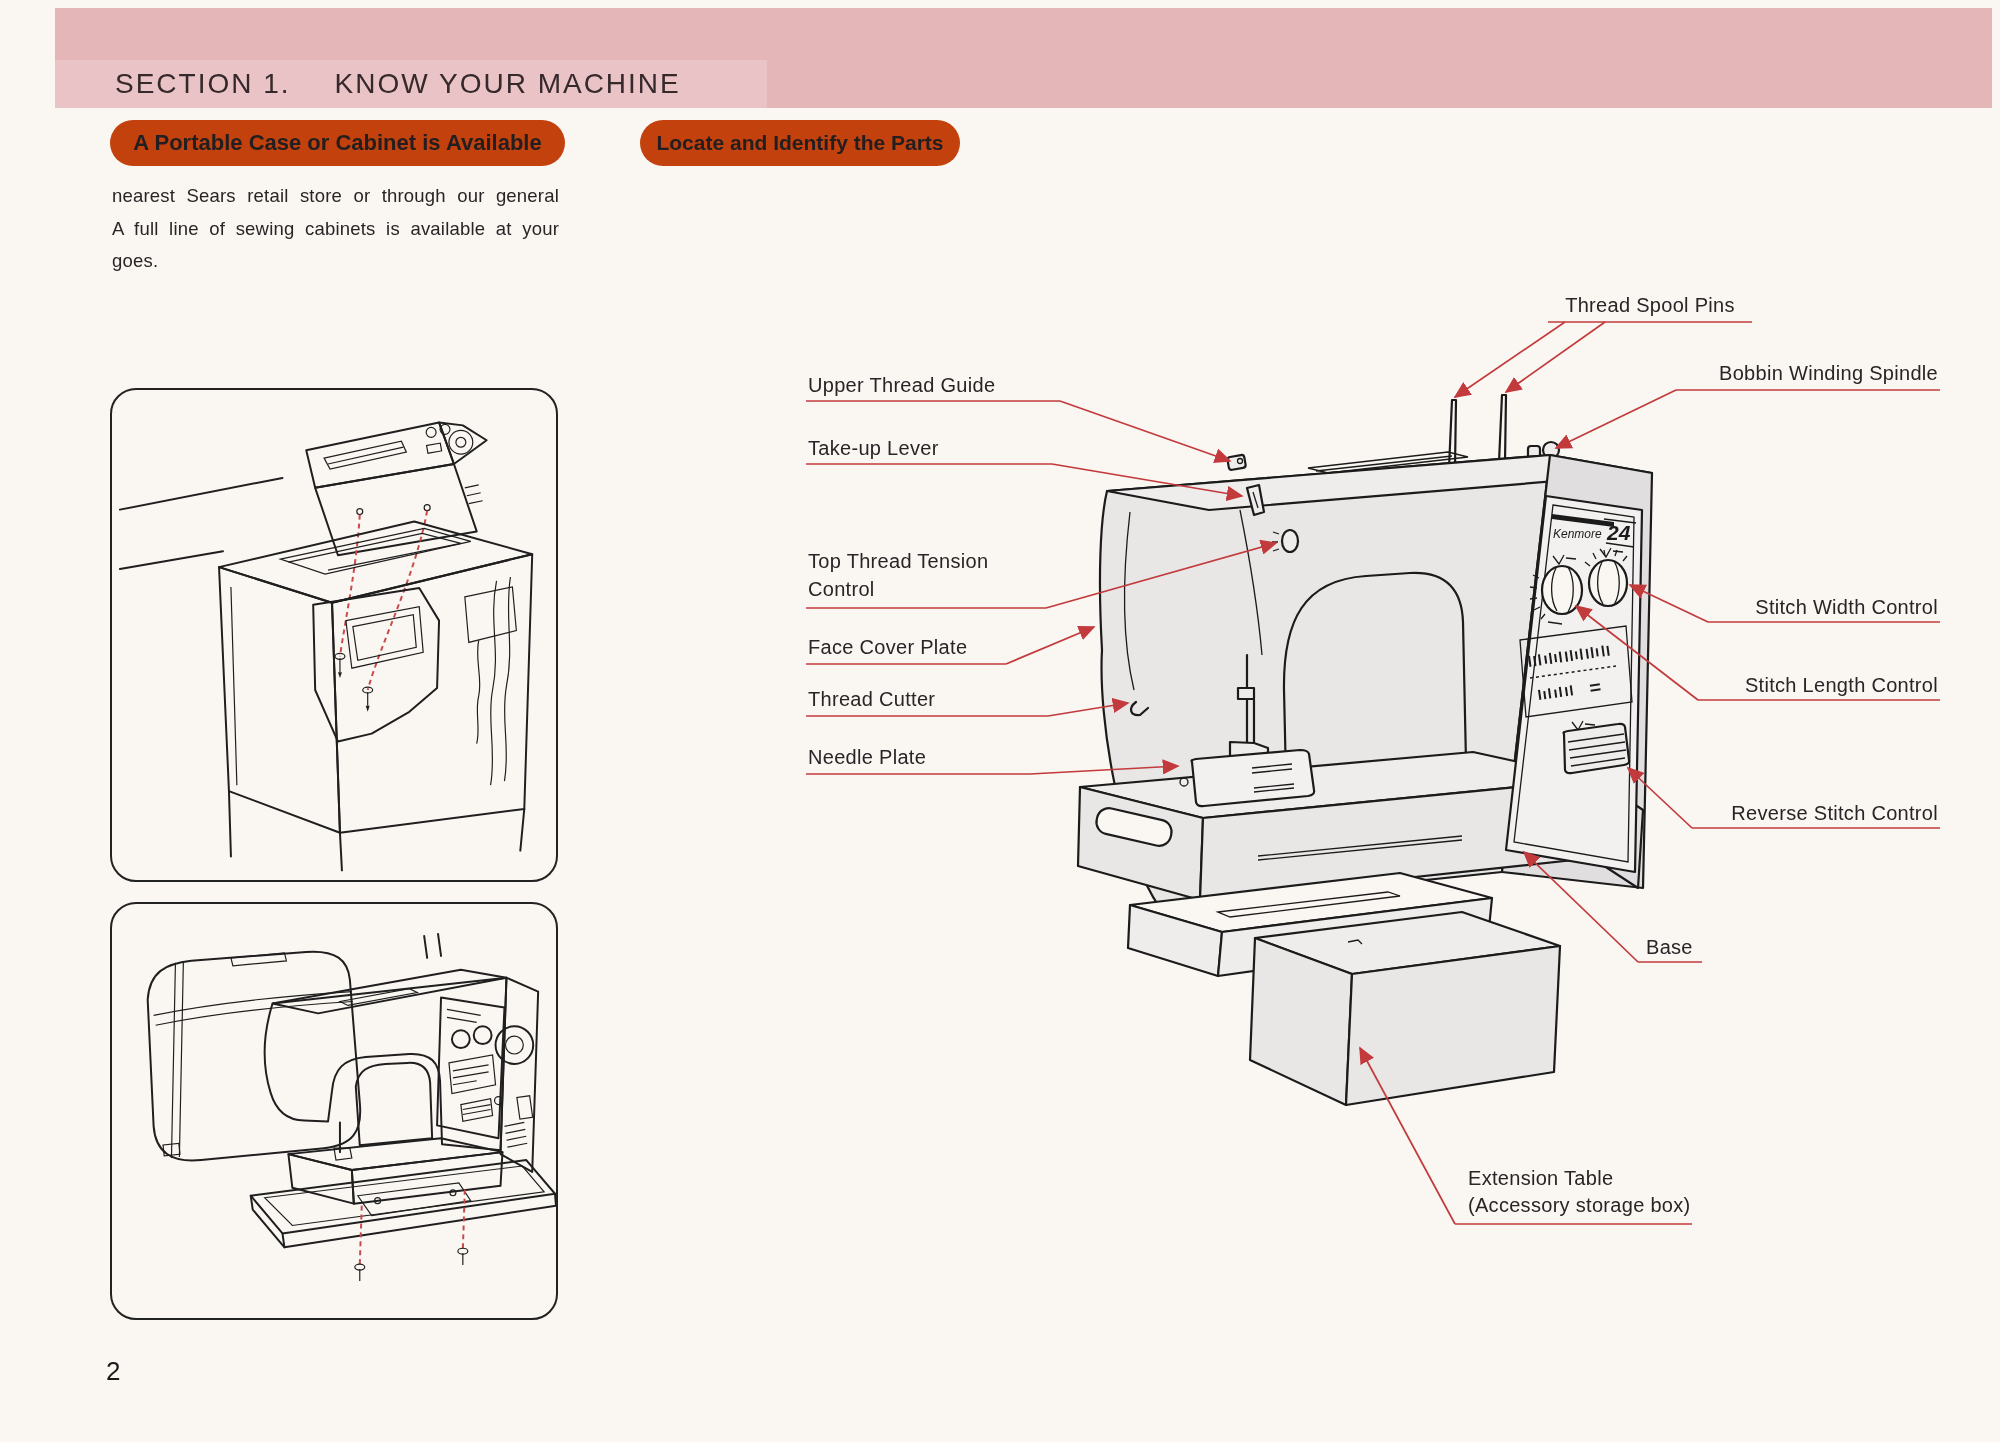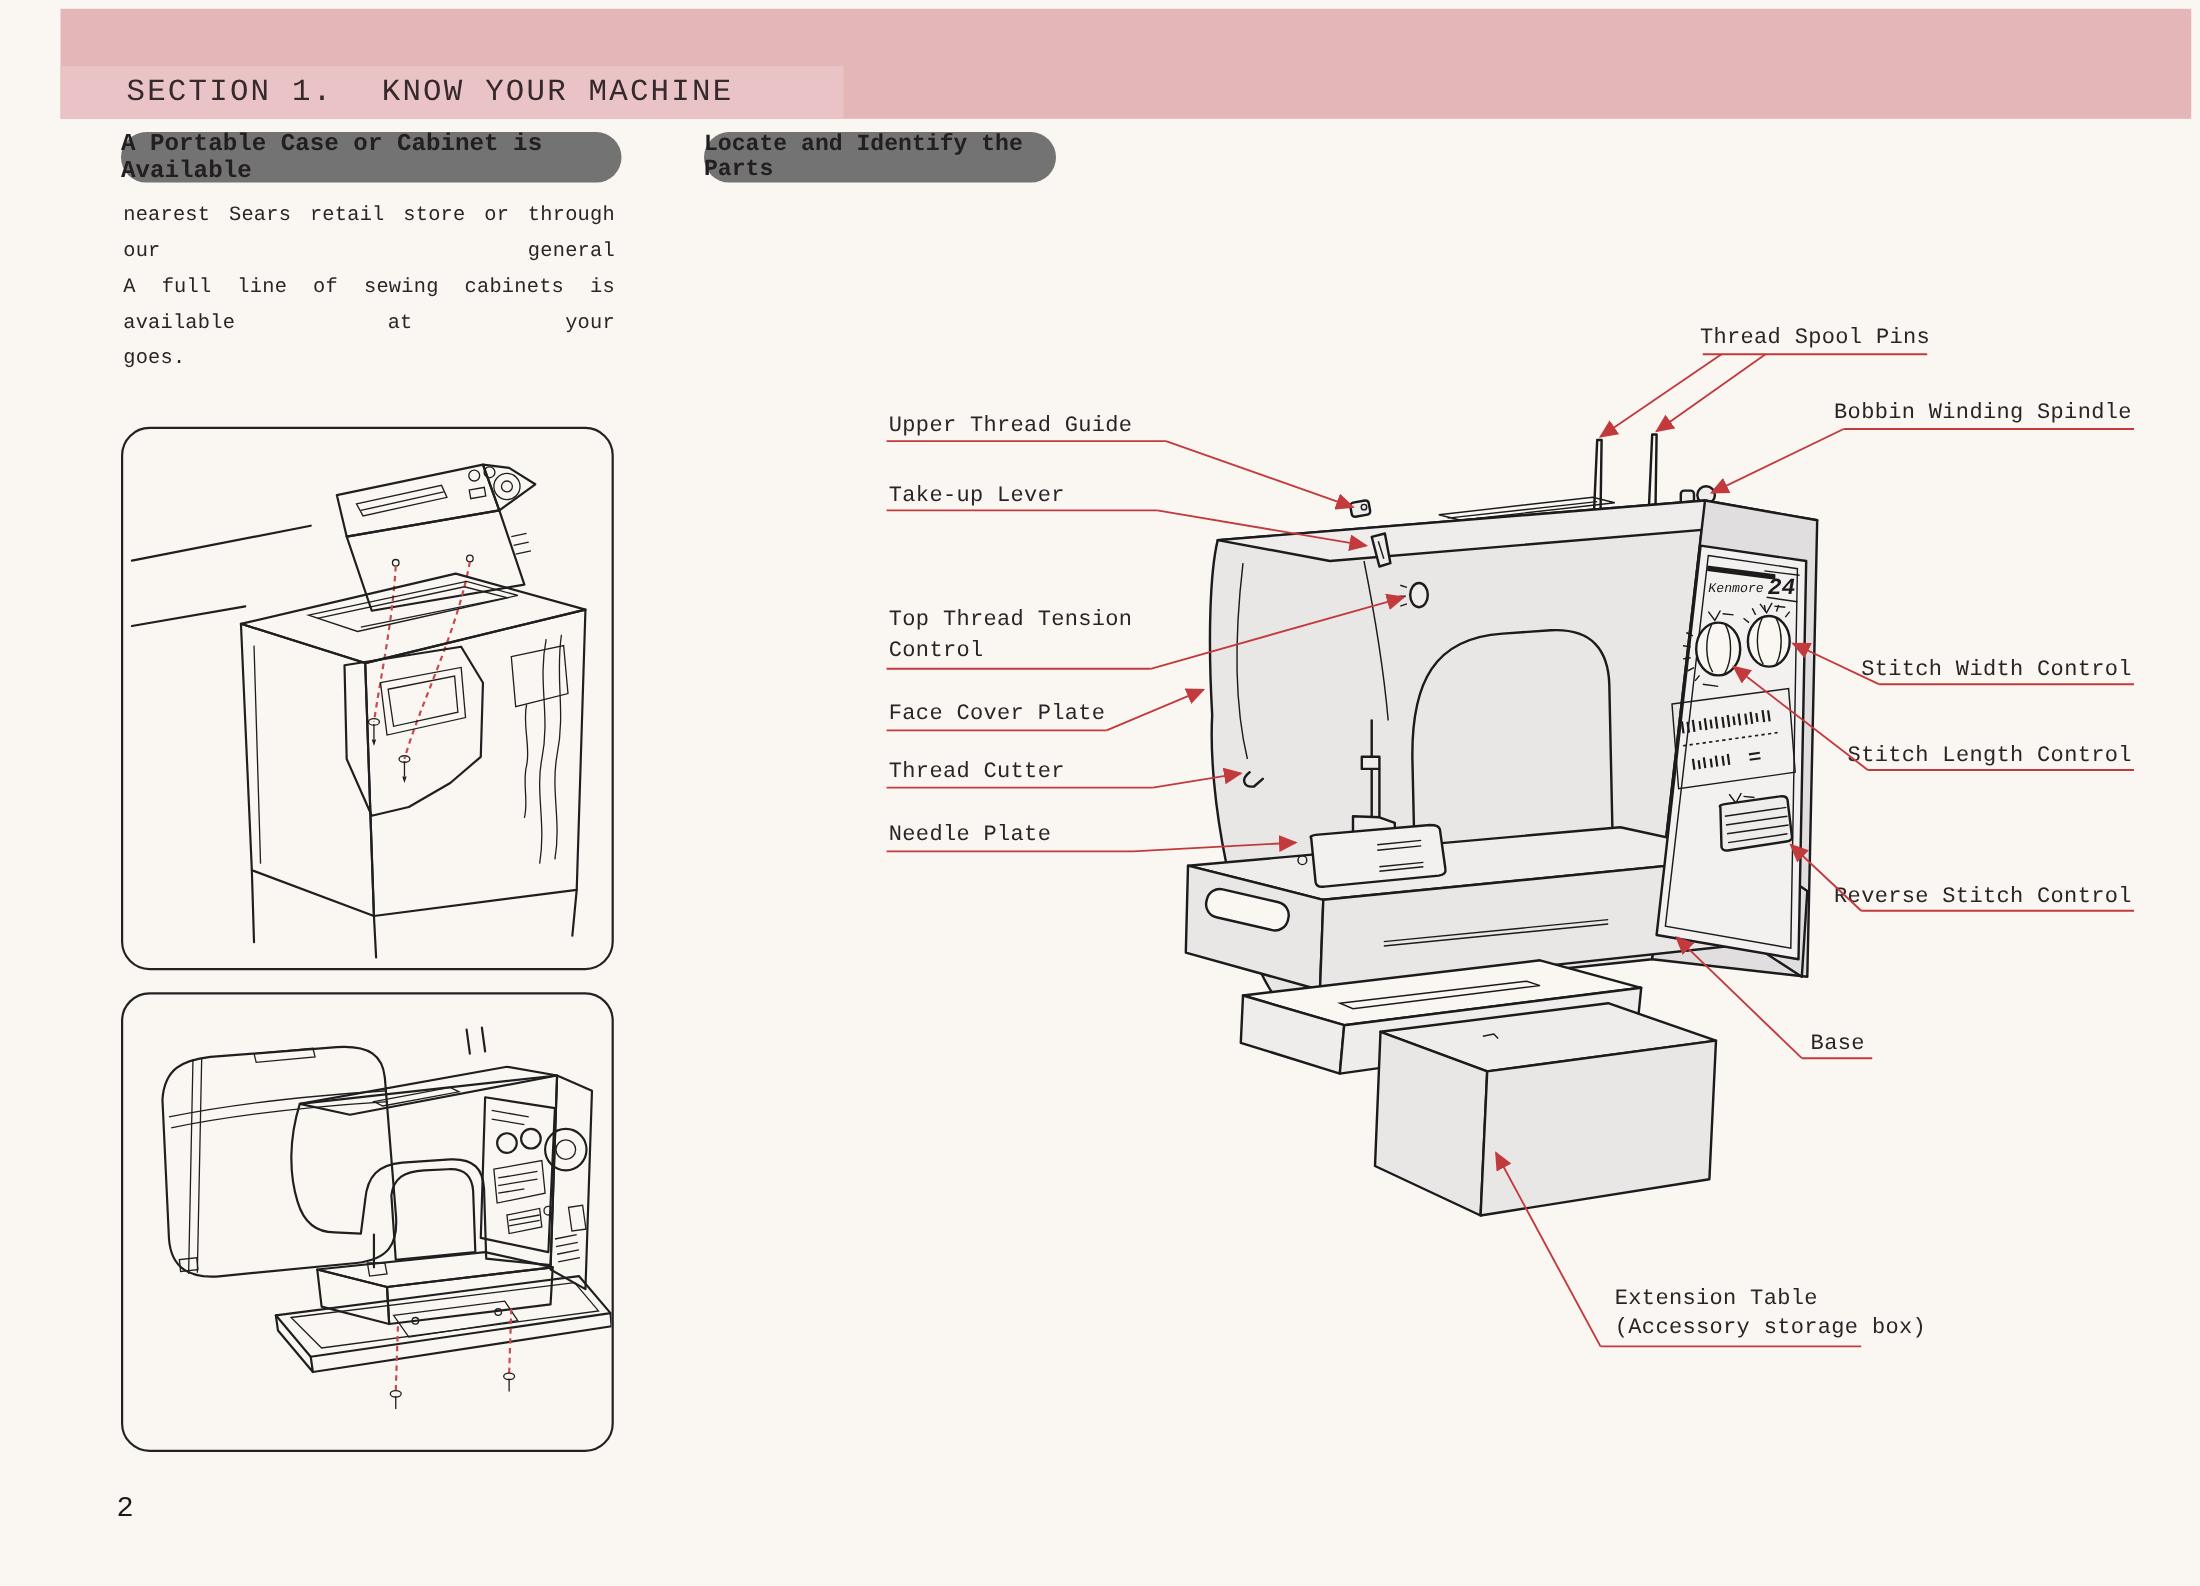--- a/index.html
+++ b/index.html
@@ -4,7 +4,7 @@
 <style>
   html,body{margin:0;padding:0;background:#faf6f2;}
   .page{position:relative;width:2000px;height:1442px;background:#faf6f2;overflow:hidden;
-        font-family:Liberation Mono, monospace;color:#272123;}
+        font-family:Liberation Sans, sans-serif;color:#272123;}
   
   .band{position:absolute;left:55px;top:8px;width:1937px;height:100px;background:#e5b6b8;}
   .band-strip{position:absolute;left:0;top:52px;width:712px;height:48px;background:#e9c3c5;}

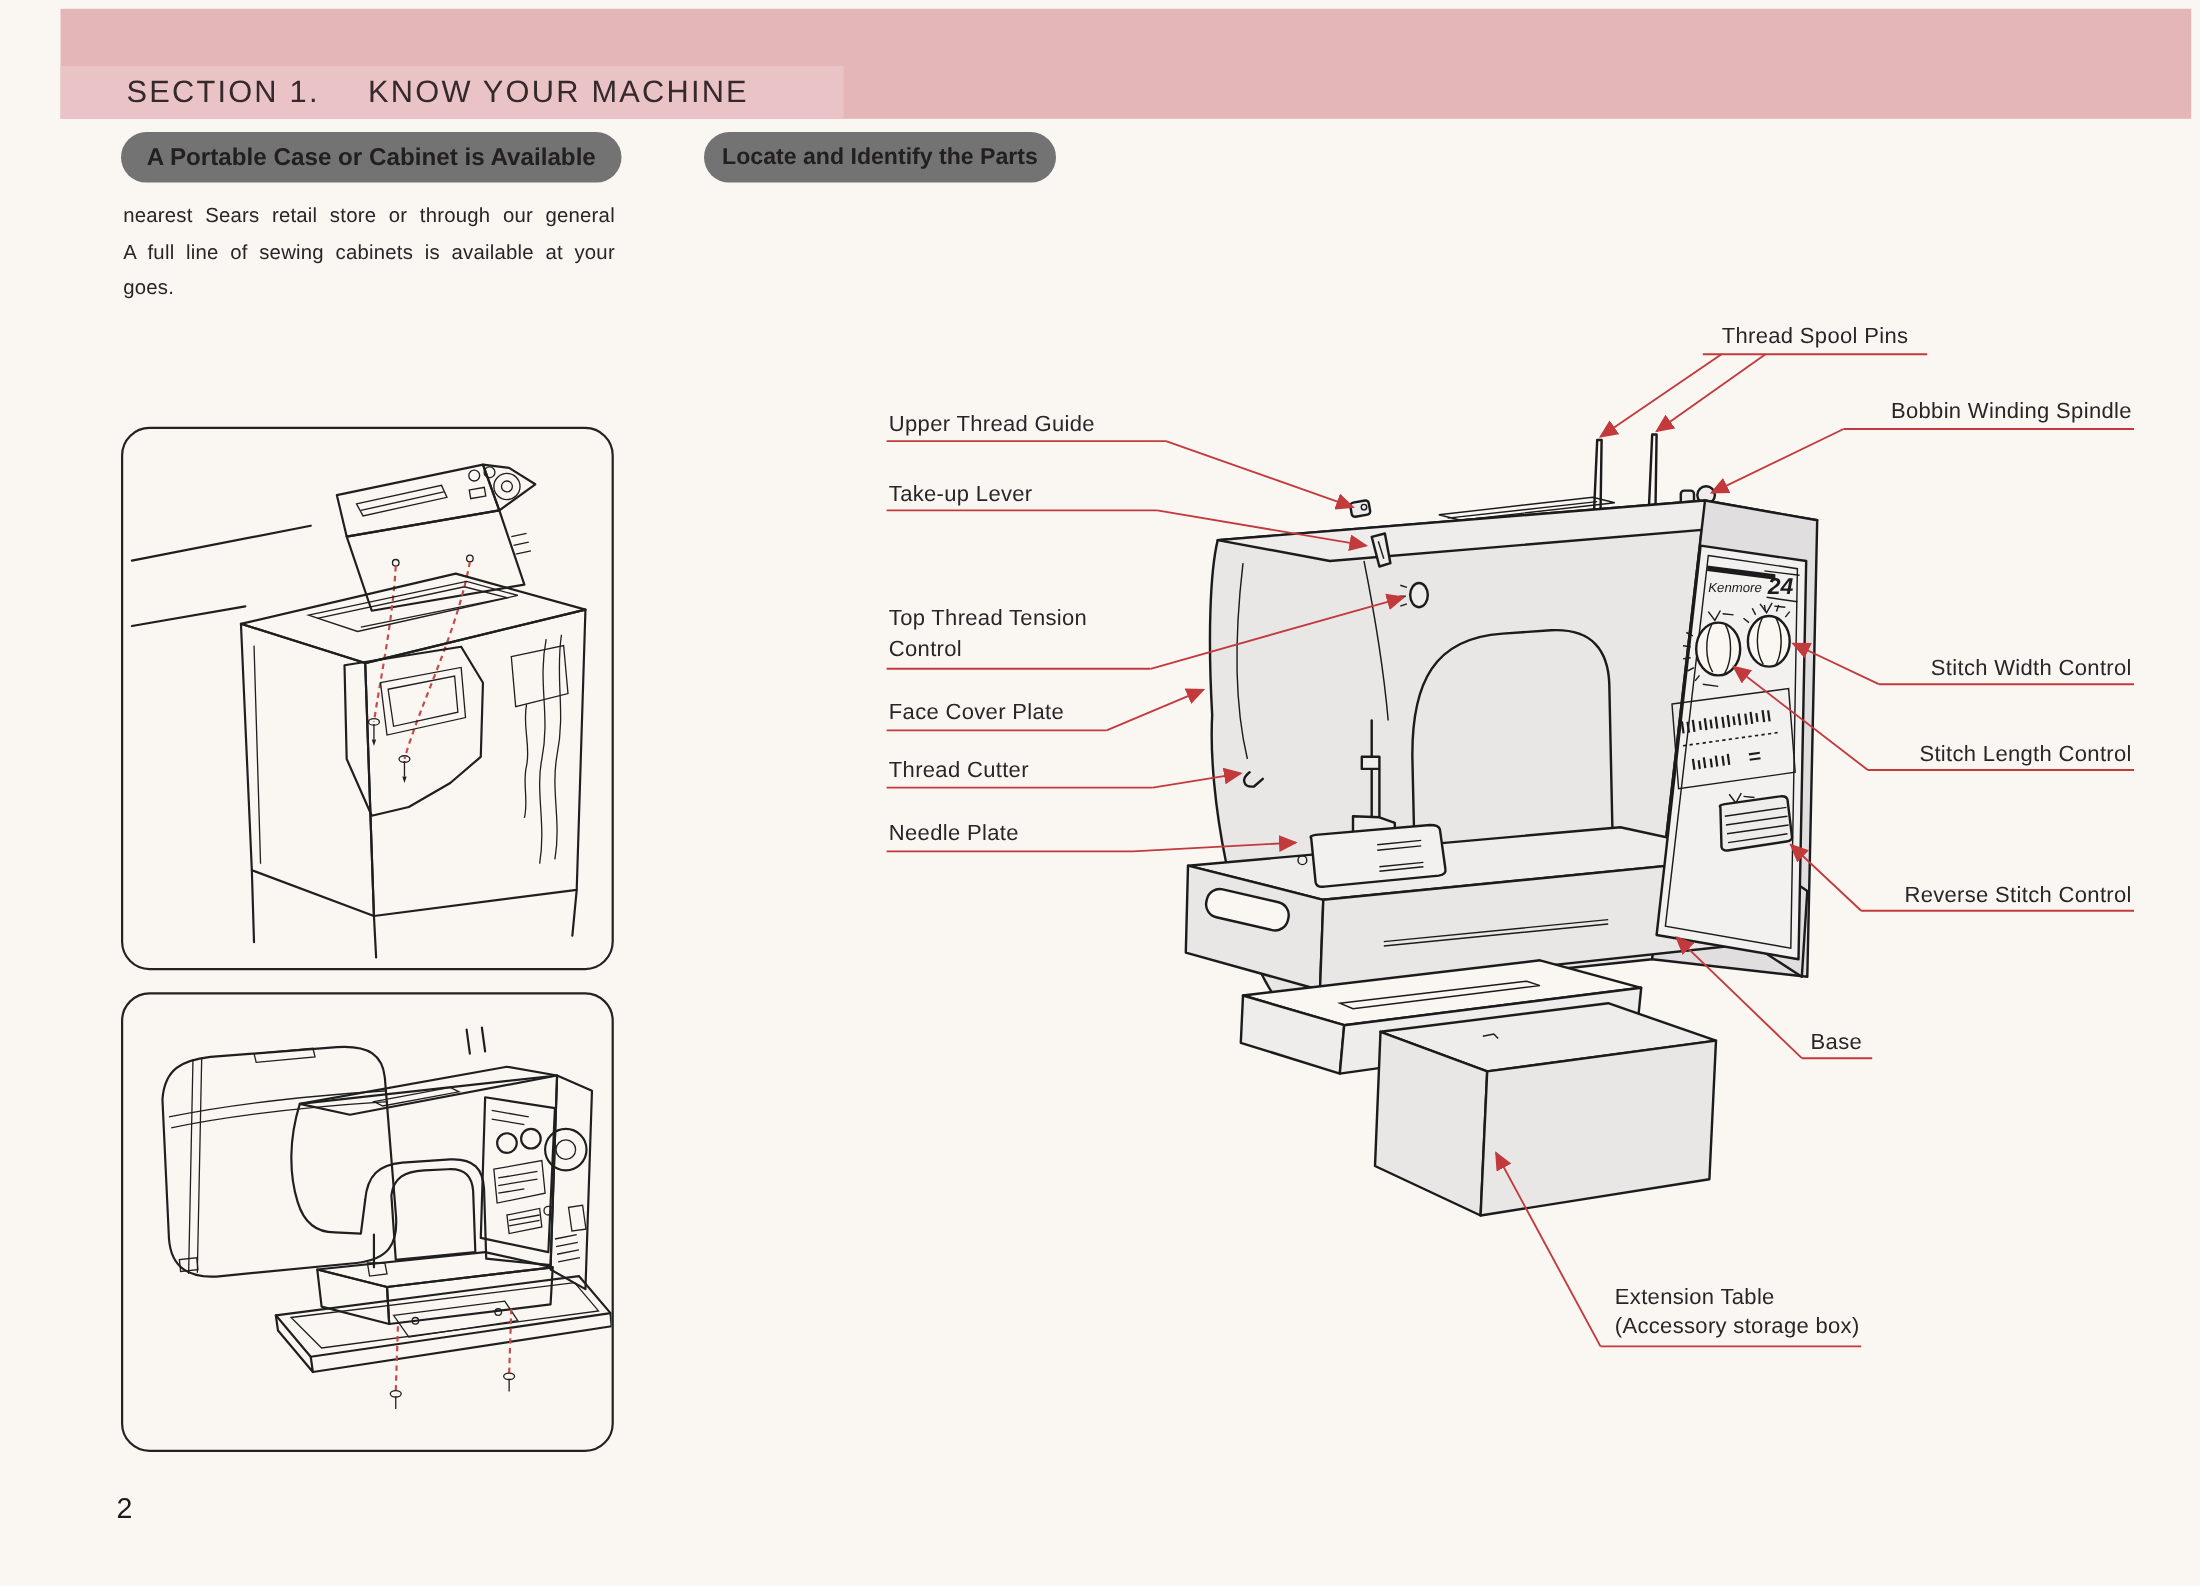--- a/index.html
+++ b/index.html
@@ -12,7 +12,7 @@
         font-size:28px;letter-spacing:2px;color:#35292c;white-space:nowrap;}
   .section-title .gap{display:inline-block;width:44px;}
   
-  .pill{position:absolute;height:46px;background:#737373;border-radius:24px;display:flex;
+  .pill{position:absolute;height:46px;background:#c2410c;border-radius:24px;display:flex;
         align-items:center;justify-content:center;font-weight:bold;color:#231e20;}
   .pill1{left:110px;top:120px;width:455px;font-size:22px;}
   .pill2{left:640px;top:120px;width:320px;font-size:21px;}

